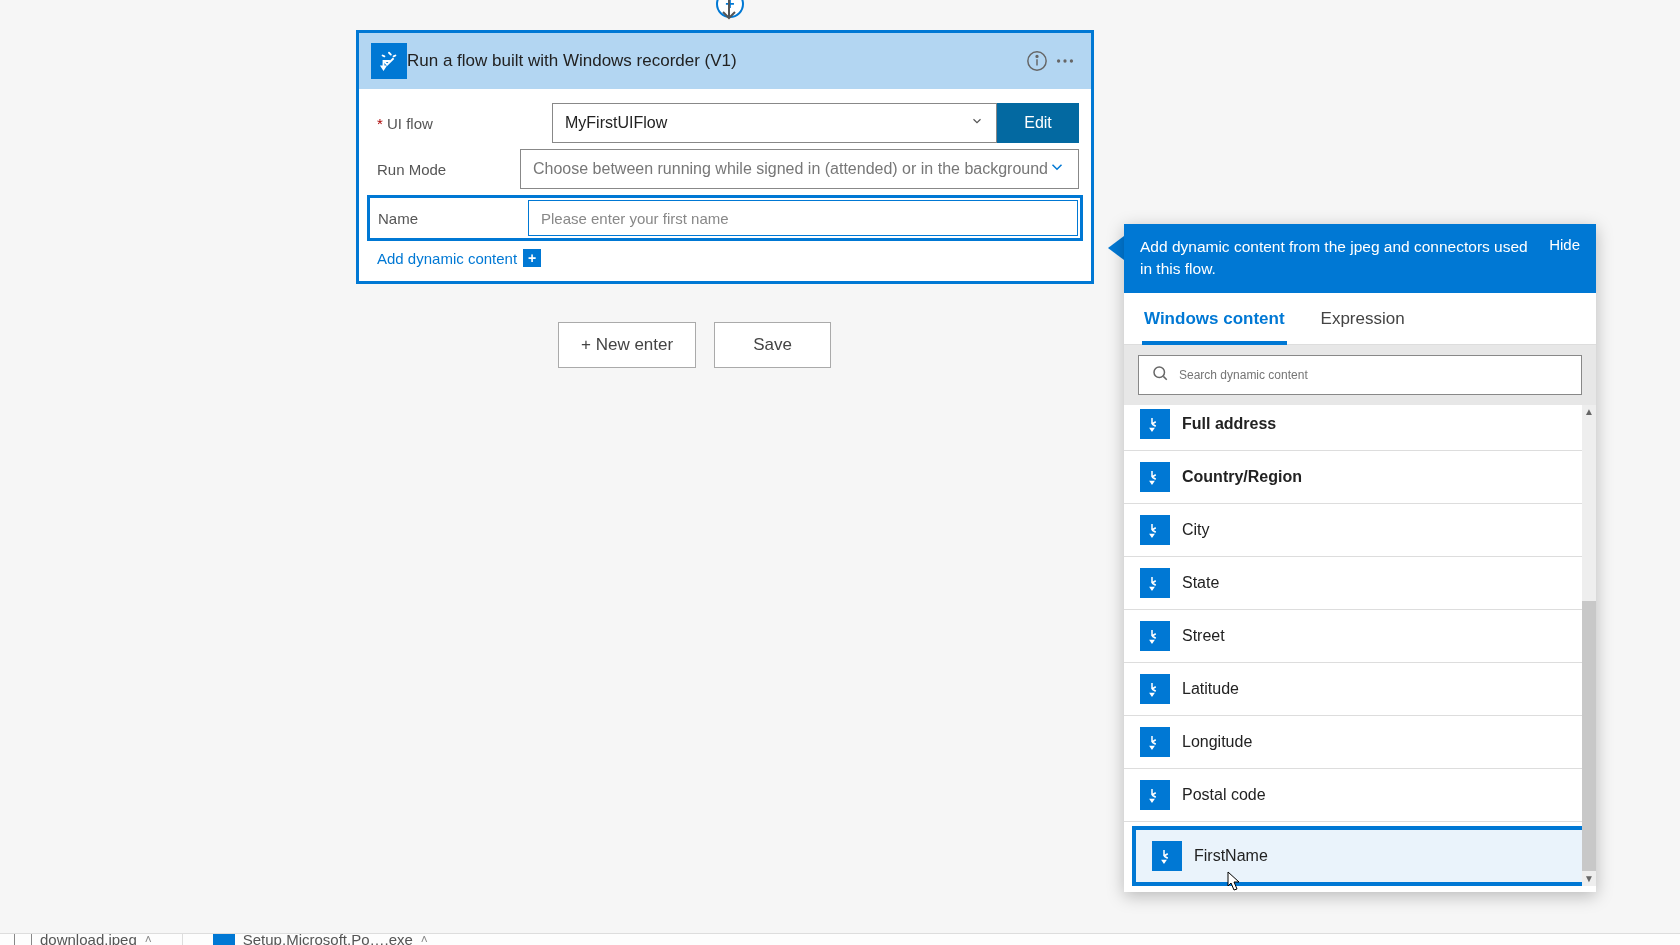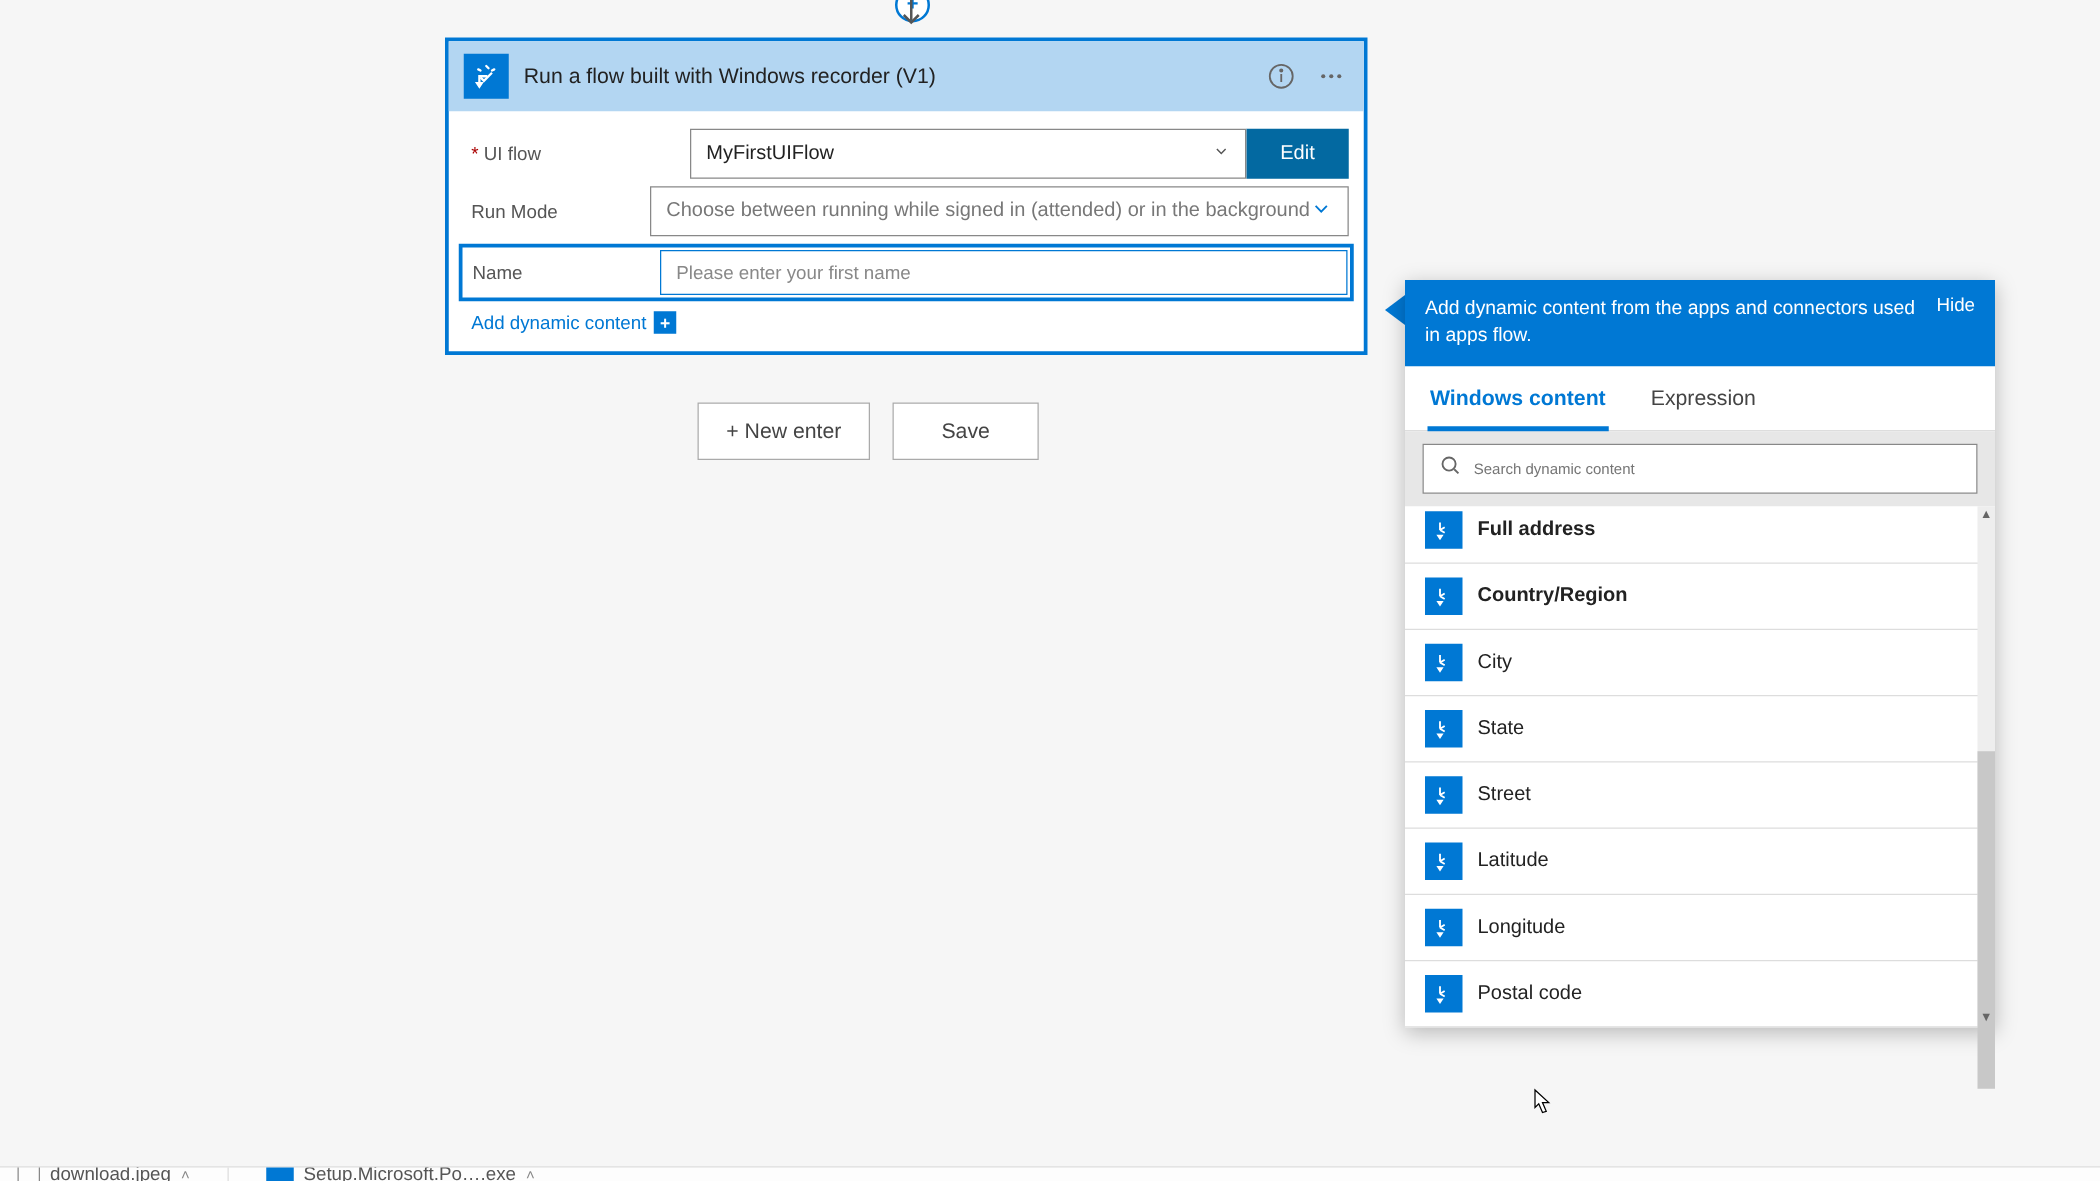--- a/index.html
+++ b/index.html
@@ -11,7 +11,7 @@
   .add-circle { position: absolute; left: 716px; top: -10px; width: 28px; height: 28px; border: 2px solid #0078d4; border-radius: 50%; background: #fff; display: flex; align-items: center; justify-content: center; color: #0078d4; font-size: 16px; font-weight: 600; }
 
   .action-card { position: absolute; left: 356px; top: 30px; width: 738px; background: #fff; border: 3px solid #0078d4; }
-  .card-header { background: #b3d6f2; display: flex; align-items: center; padding: 10px 12px; gap: 12px; }
+  .card-header { background: #b3d6f2; display: flex; align-items: center; padding: 10px 12px; }
   .card-icon { width: 36px; height: 36px; background: #0078d4; display: flex; align-items: center; justify-content: center; }
   .card-title { flex: 1; font-size: 17px; color: #222; }
   .info-icon, .more-icon { width: 28px; height: 28px; display: flex; align-items: center; justify-content: center; color: #666; cursor: pointer; }

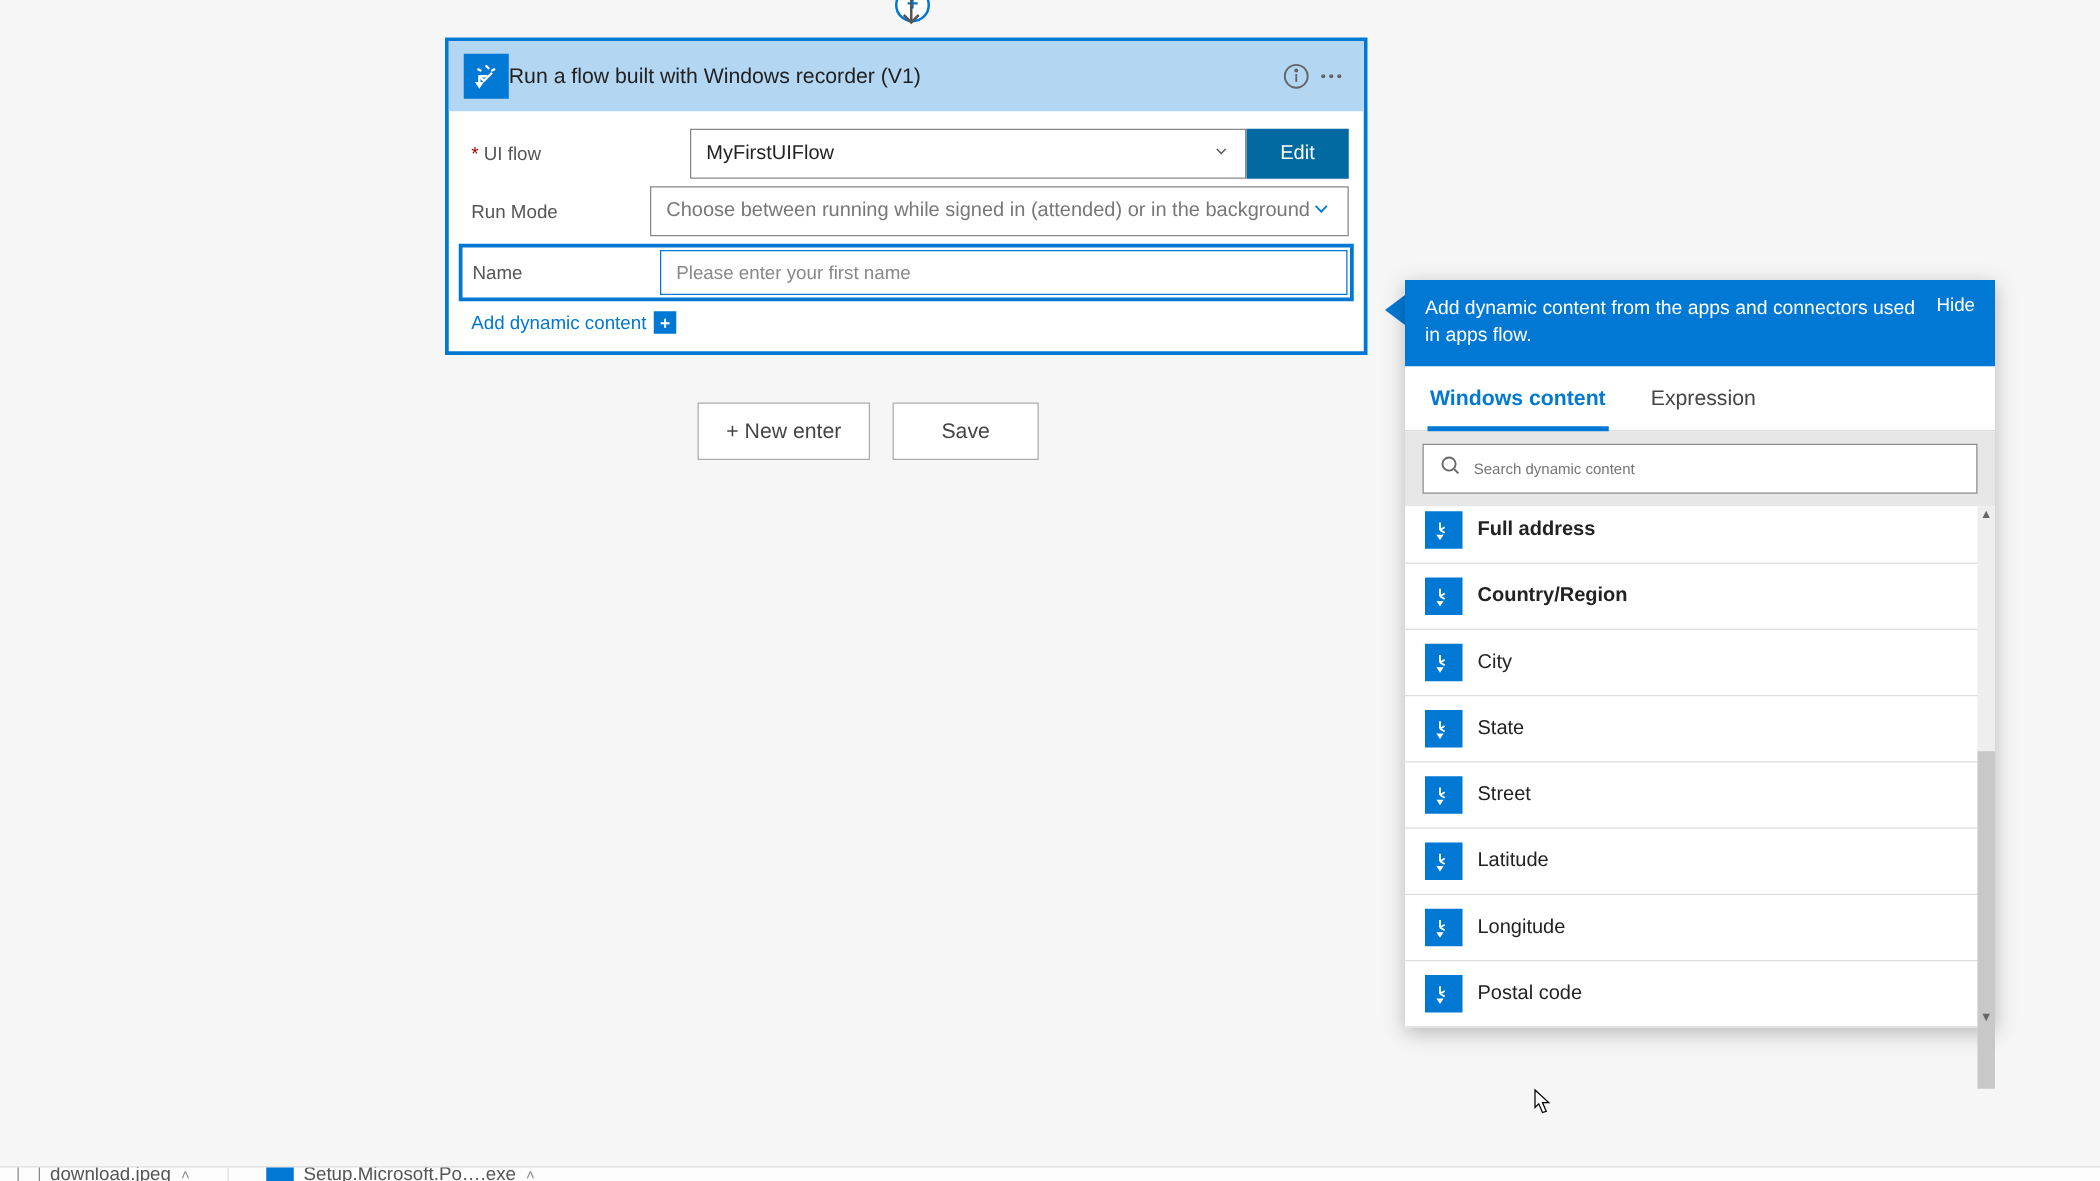--- a/index.html
+++ b/index.html
@@ -158,7 +158,7 @@
 <div class="dc-callout-wedge"></div>
 <div class="dc-panel">
   <div class="dc-header">
-    <div class="dc-header-text">Add dynamic content from the apps and connectors used in apps flow.</div>
+    <div class="dc-header-text">Add dynamic content from the jpeg and connectors used in this flow.</div>
     <div class="dc-hide">Hide</div>
   </div>
   <div class="dc-tabs">

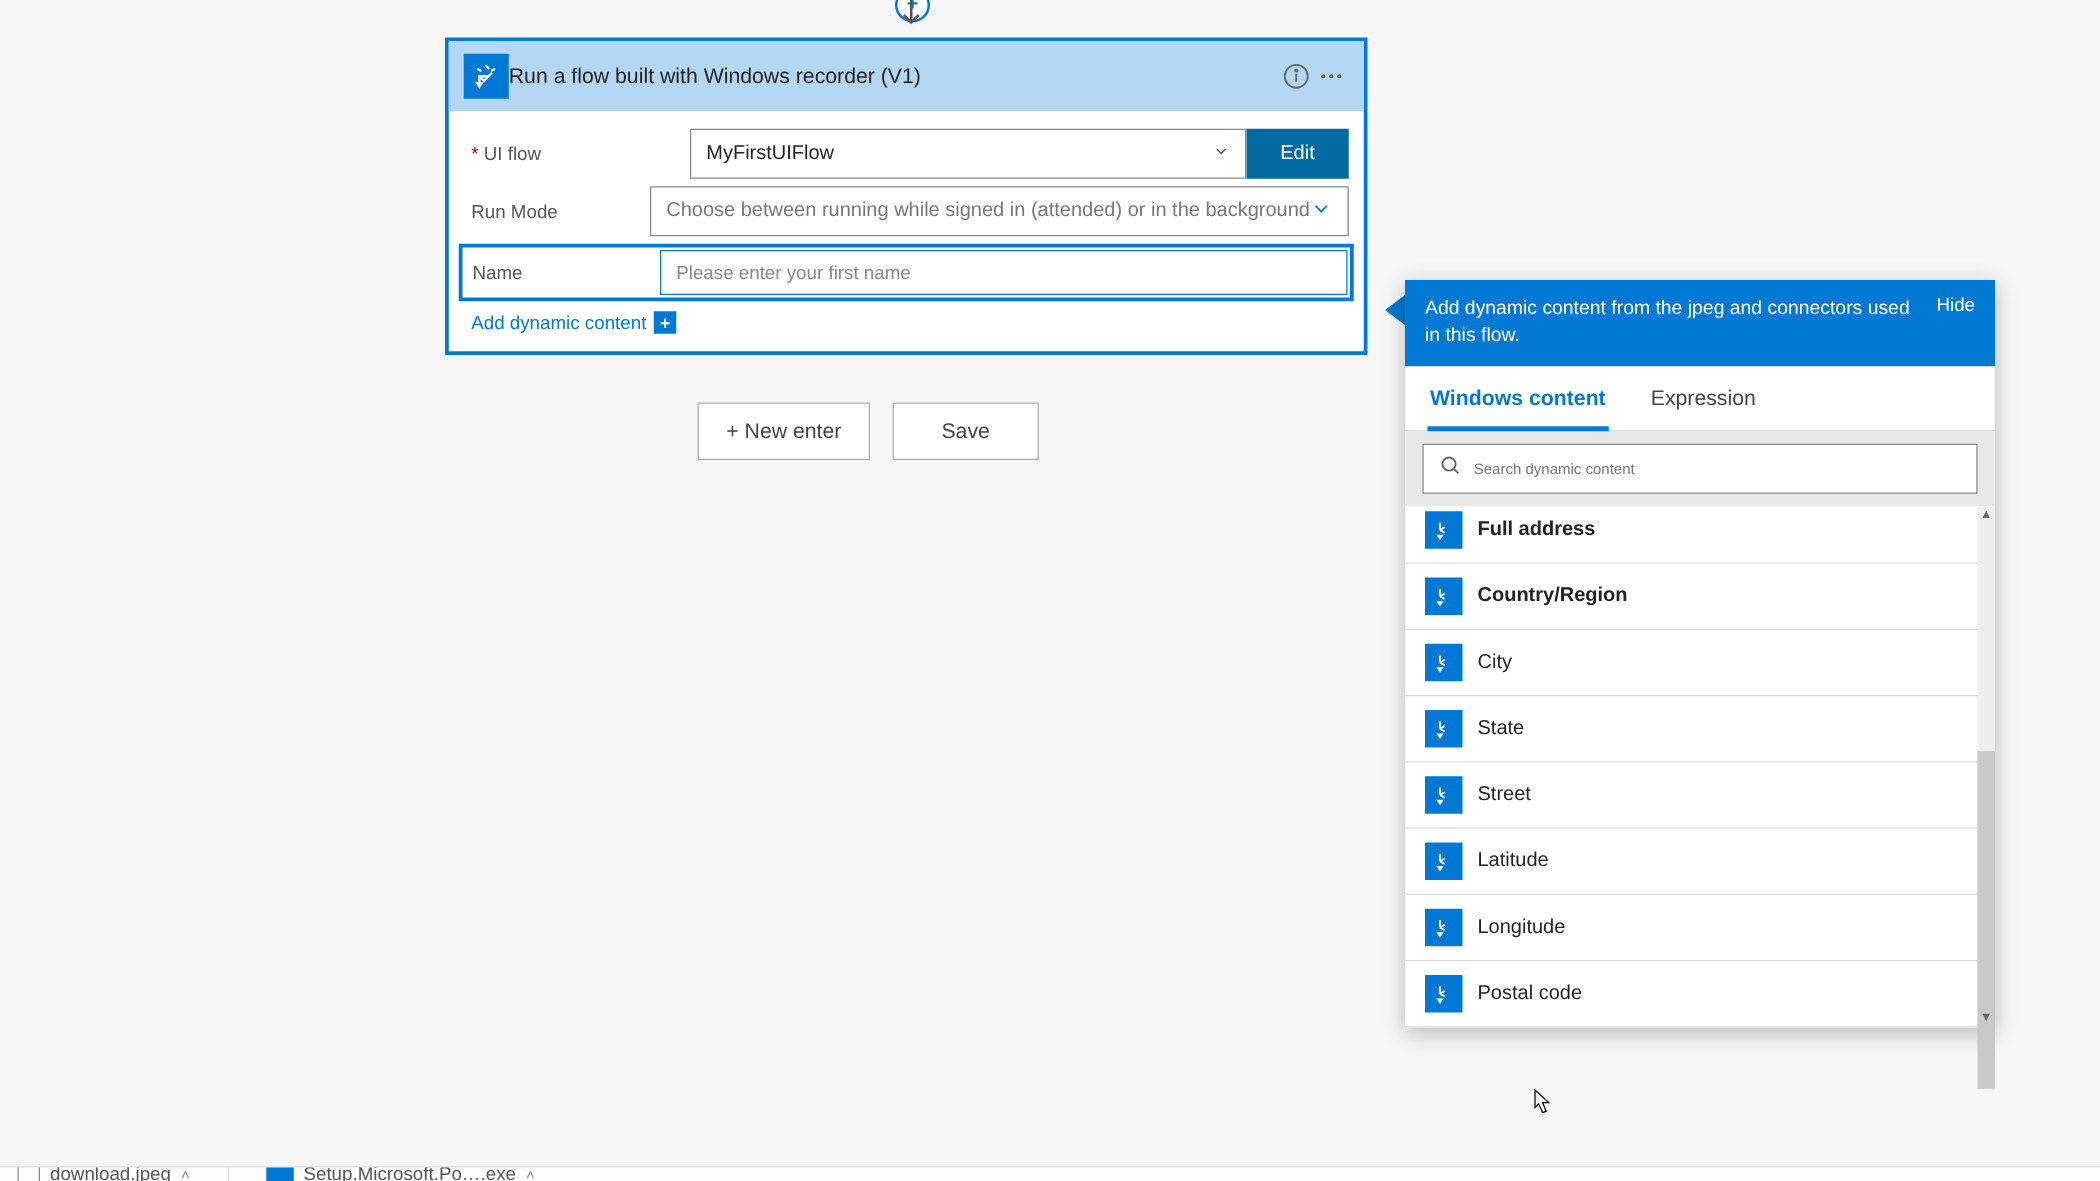--- a/index.html
+++ b/index.html
@@ -249,6 +249,15 @@
         </div>
       <span>Postal code</span>
     </div>
+    <div class="dc-item selected">
+      <div class="dc-item-icon">
+          <svg width="18" height="18" viewBox="0 0 24 24" fill="none" stroke="#fff" stroke-width="2">
+            <path d="M8 4v8M8 12l5-3M8 12l5 3"></path>
+            <polygon points="6,18 10,18 8,21" fill="#fff"></polygon>
+          </svg>
+        </div>
+      <span>FirstName</span>
+    </div>
 
     <div class="dc-scroll-track">
       <div class="dc-scroll-arrow" style="position:absolute;top:0;">▲</div>

